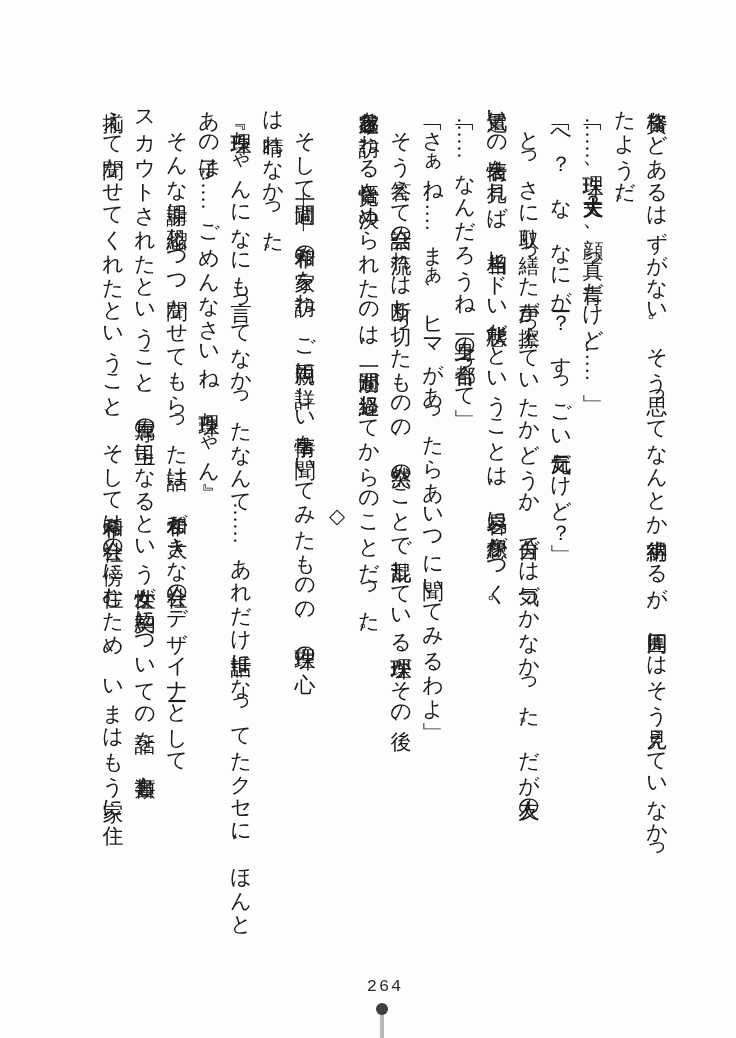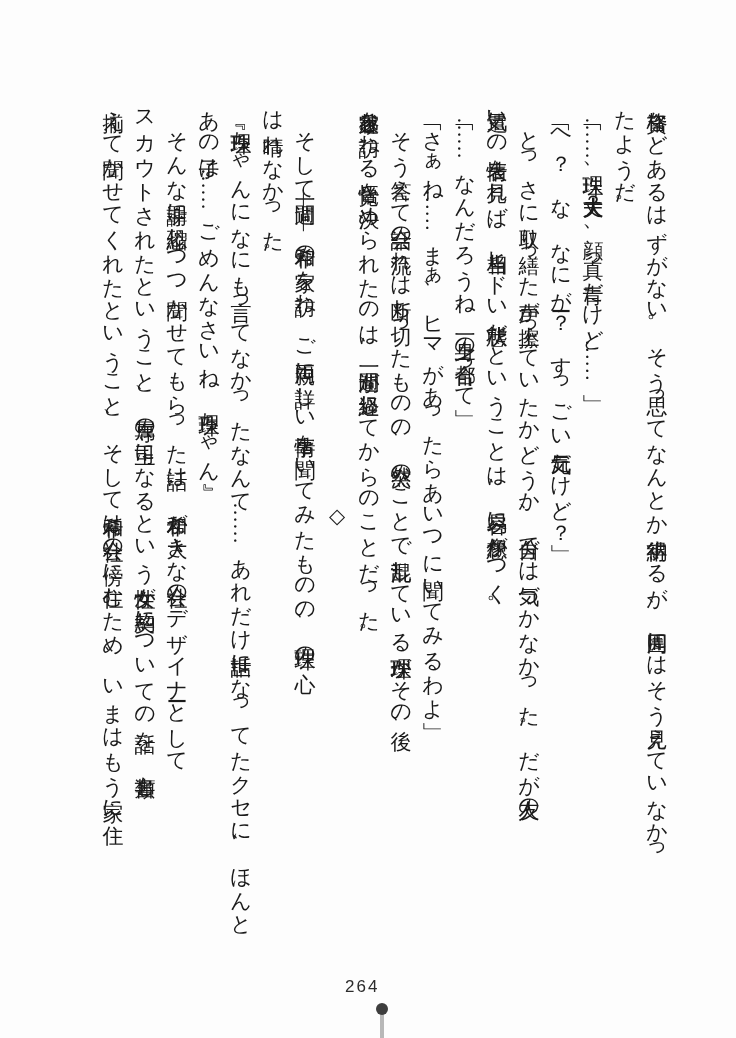--- a/index.html
+++ b/index.html
@@ -49,8 +49,8 @@
     top: 977px;
     left: 345px;
     width: 80px;
-    text-align: left;
-    font-family: Liberation Sans, sans-serif;
+    text-align: center;
+    font-family: Liberation Mono, monospace;
     font-size: 17px;
     letter-spacing: 2px;
     color: #2c2c2c;

